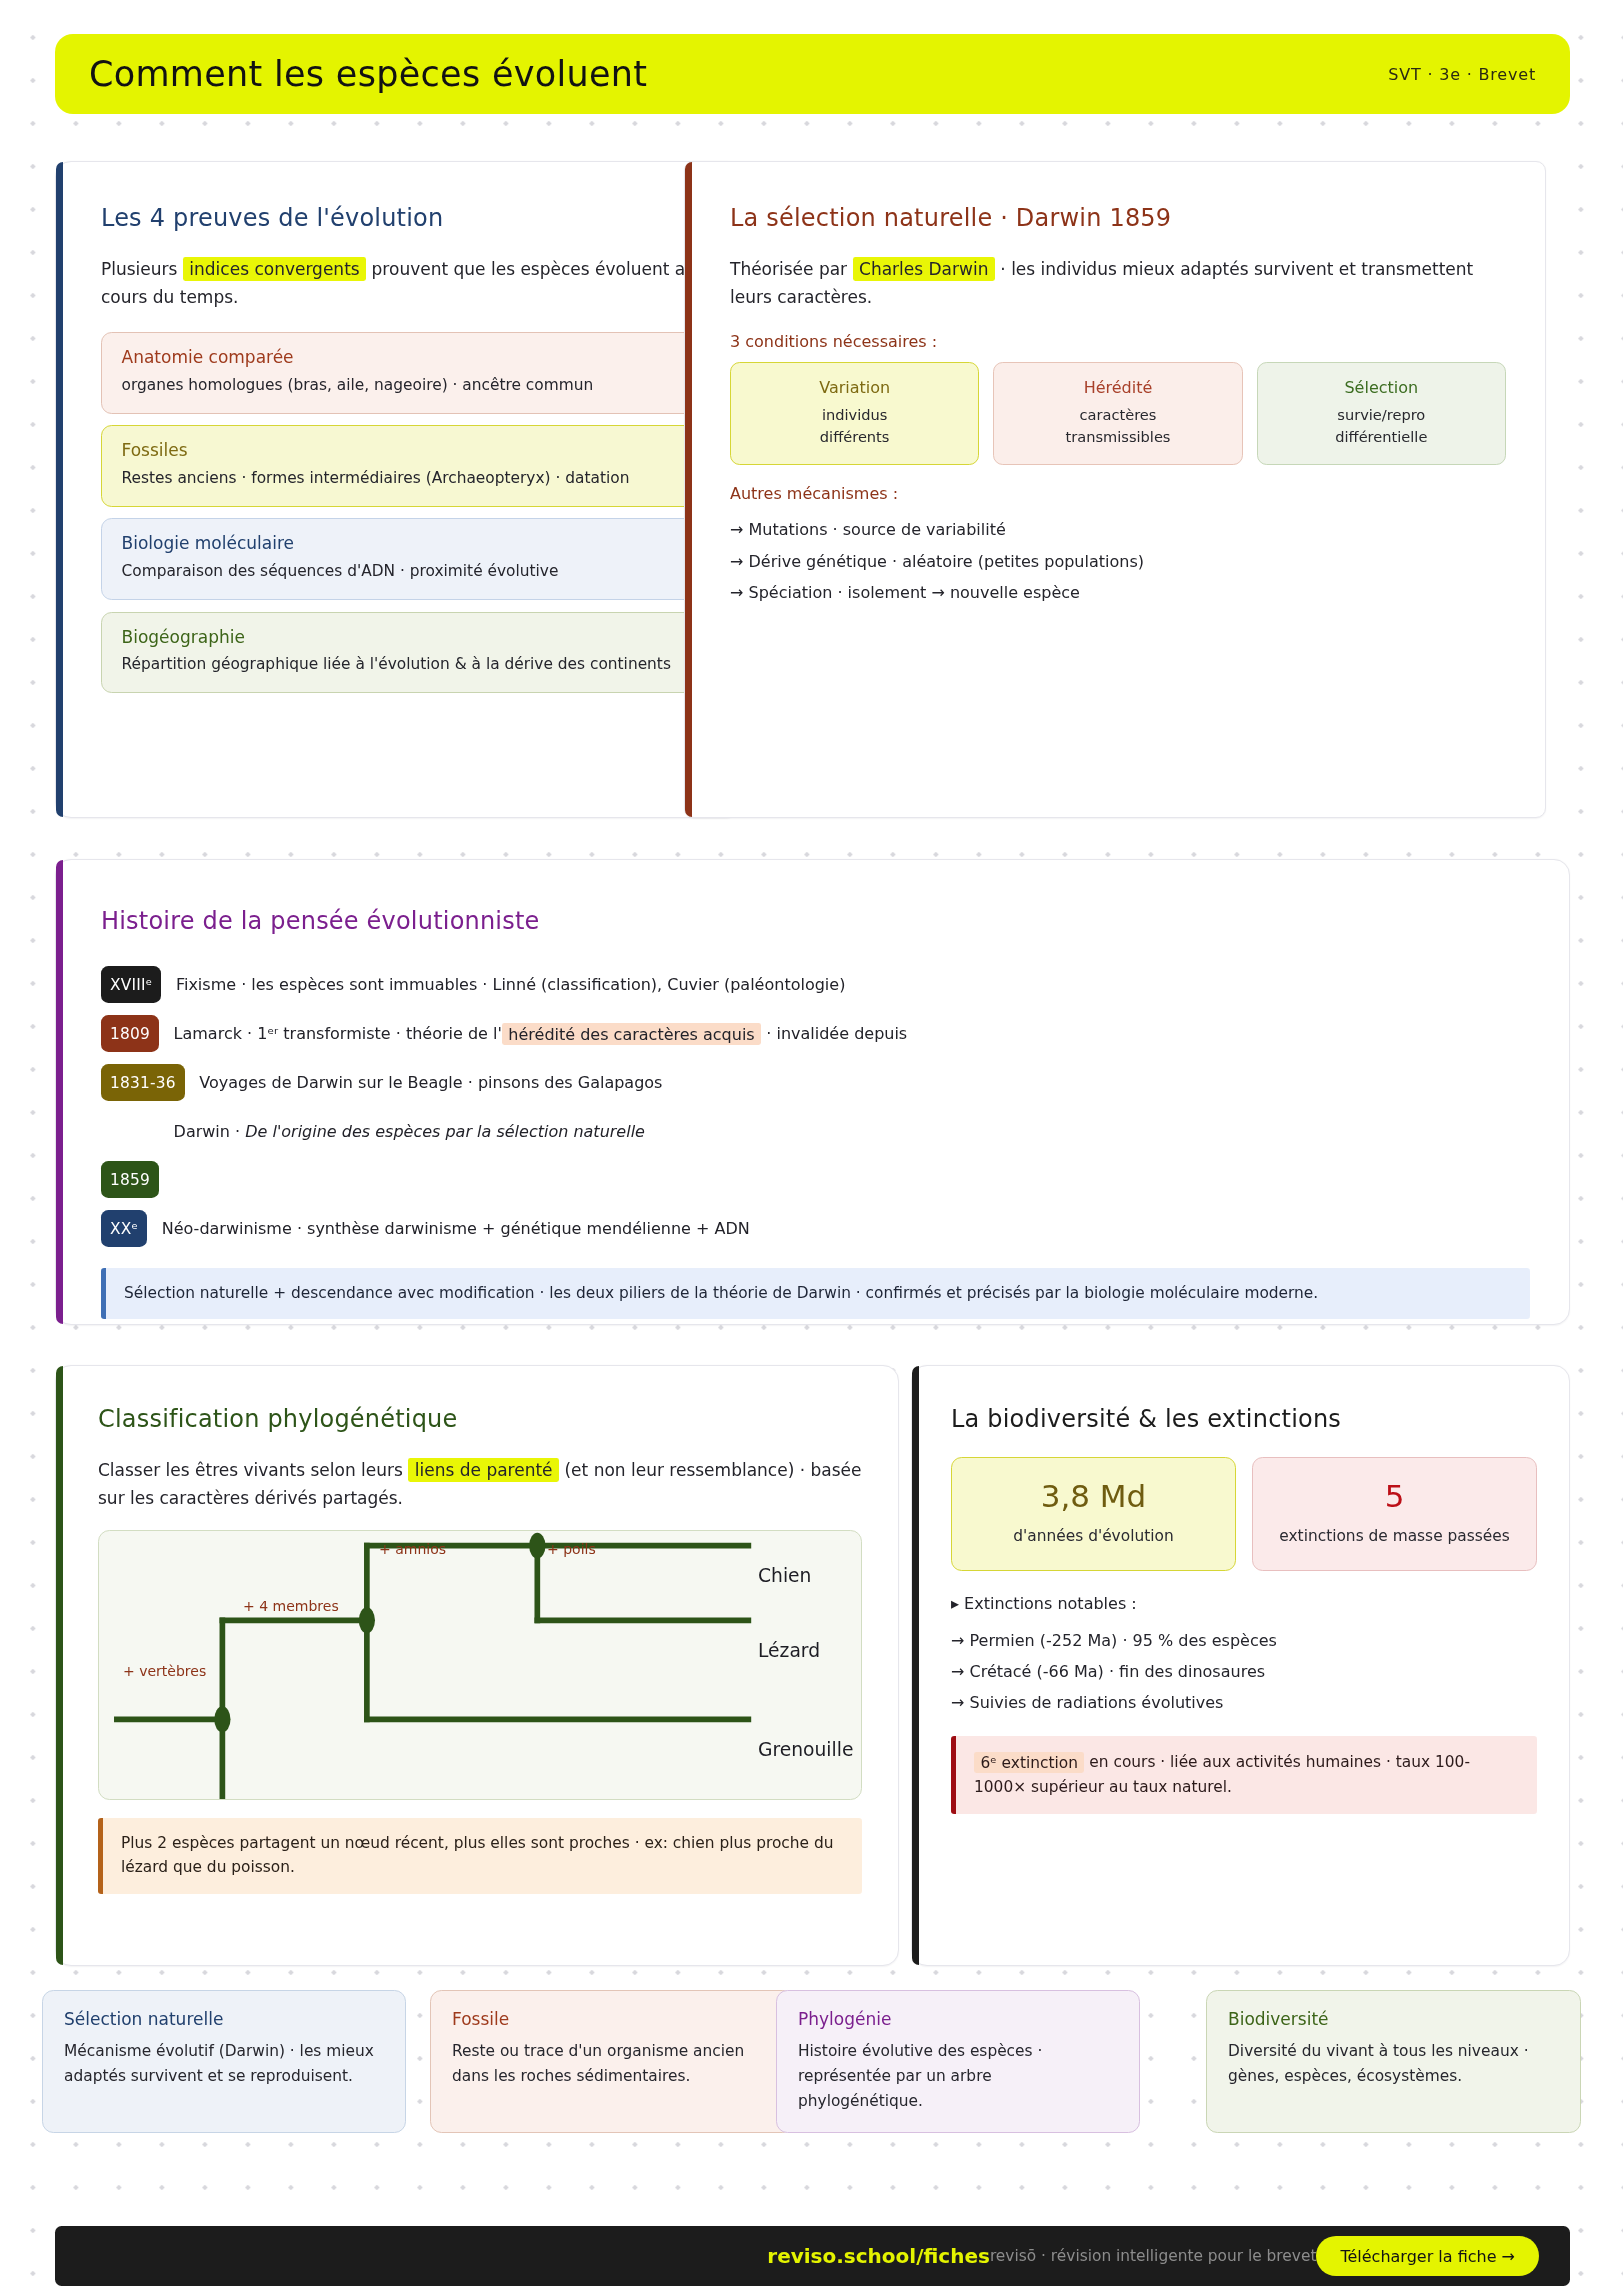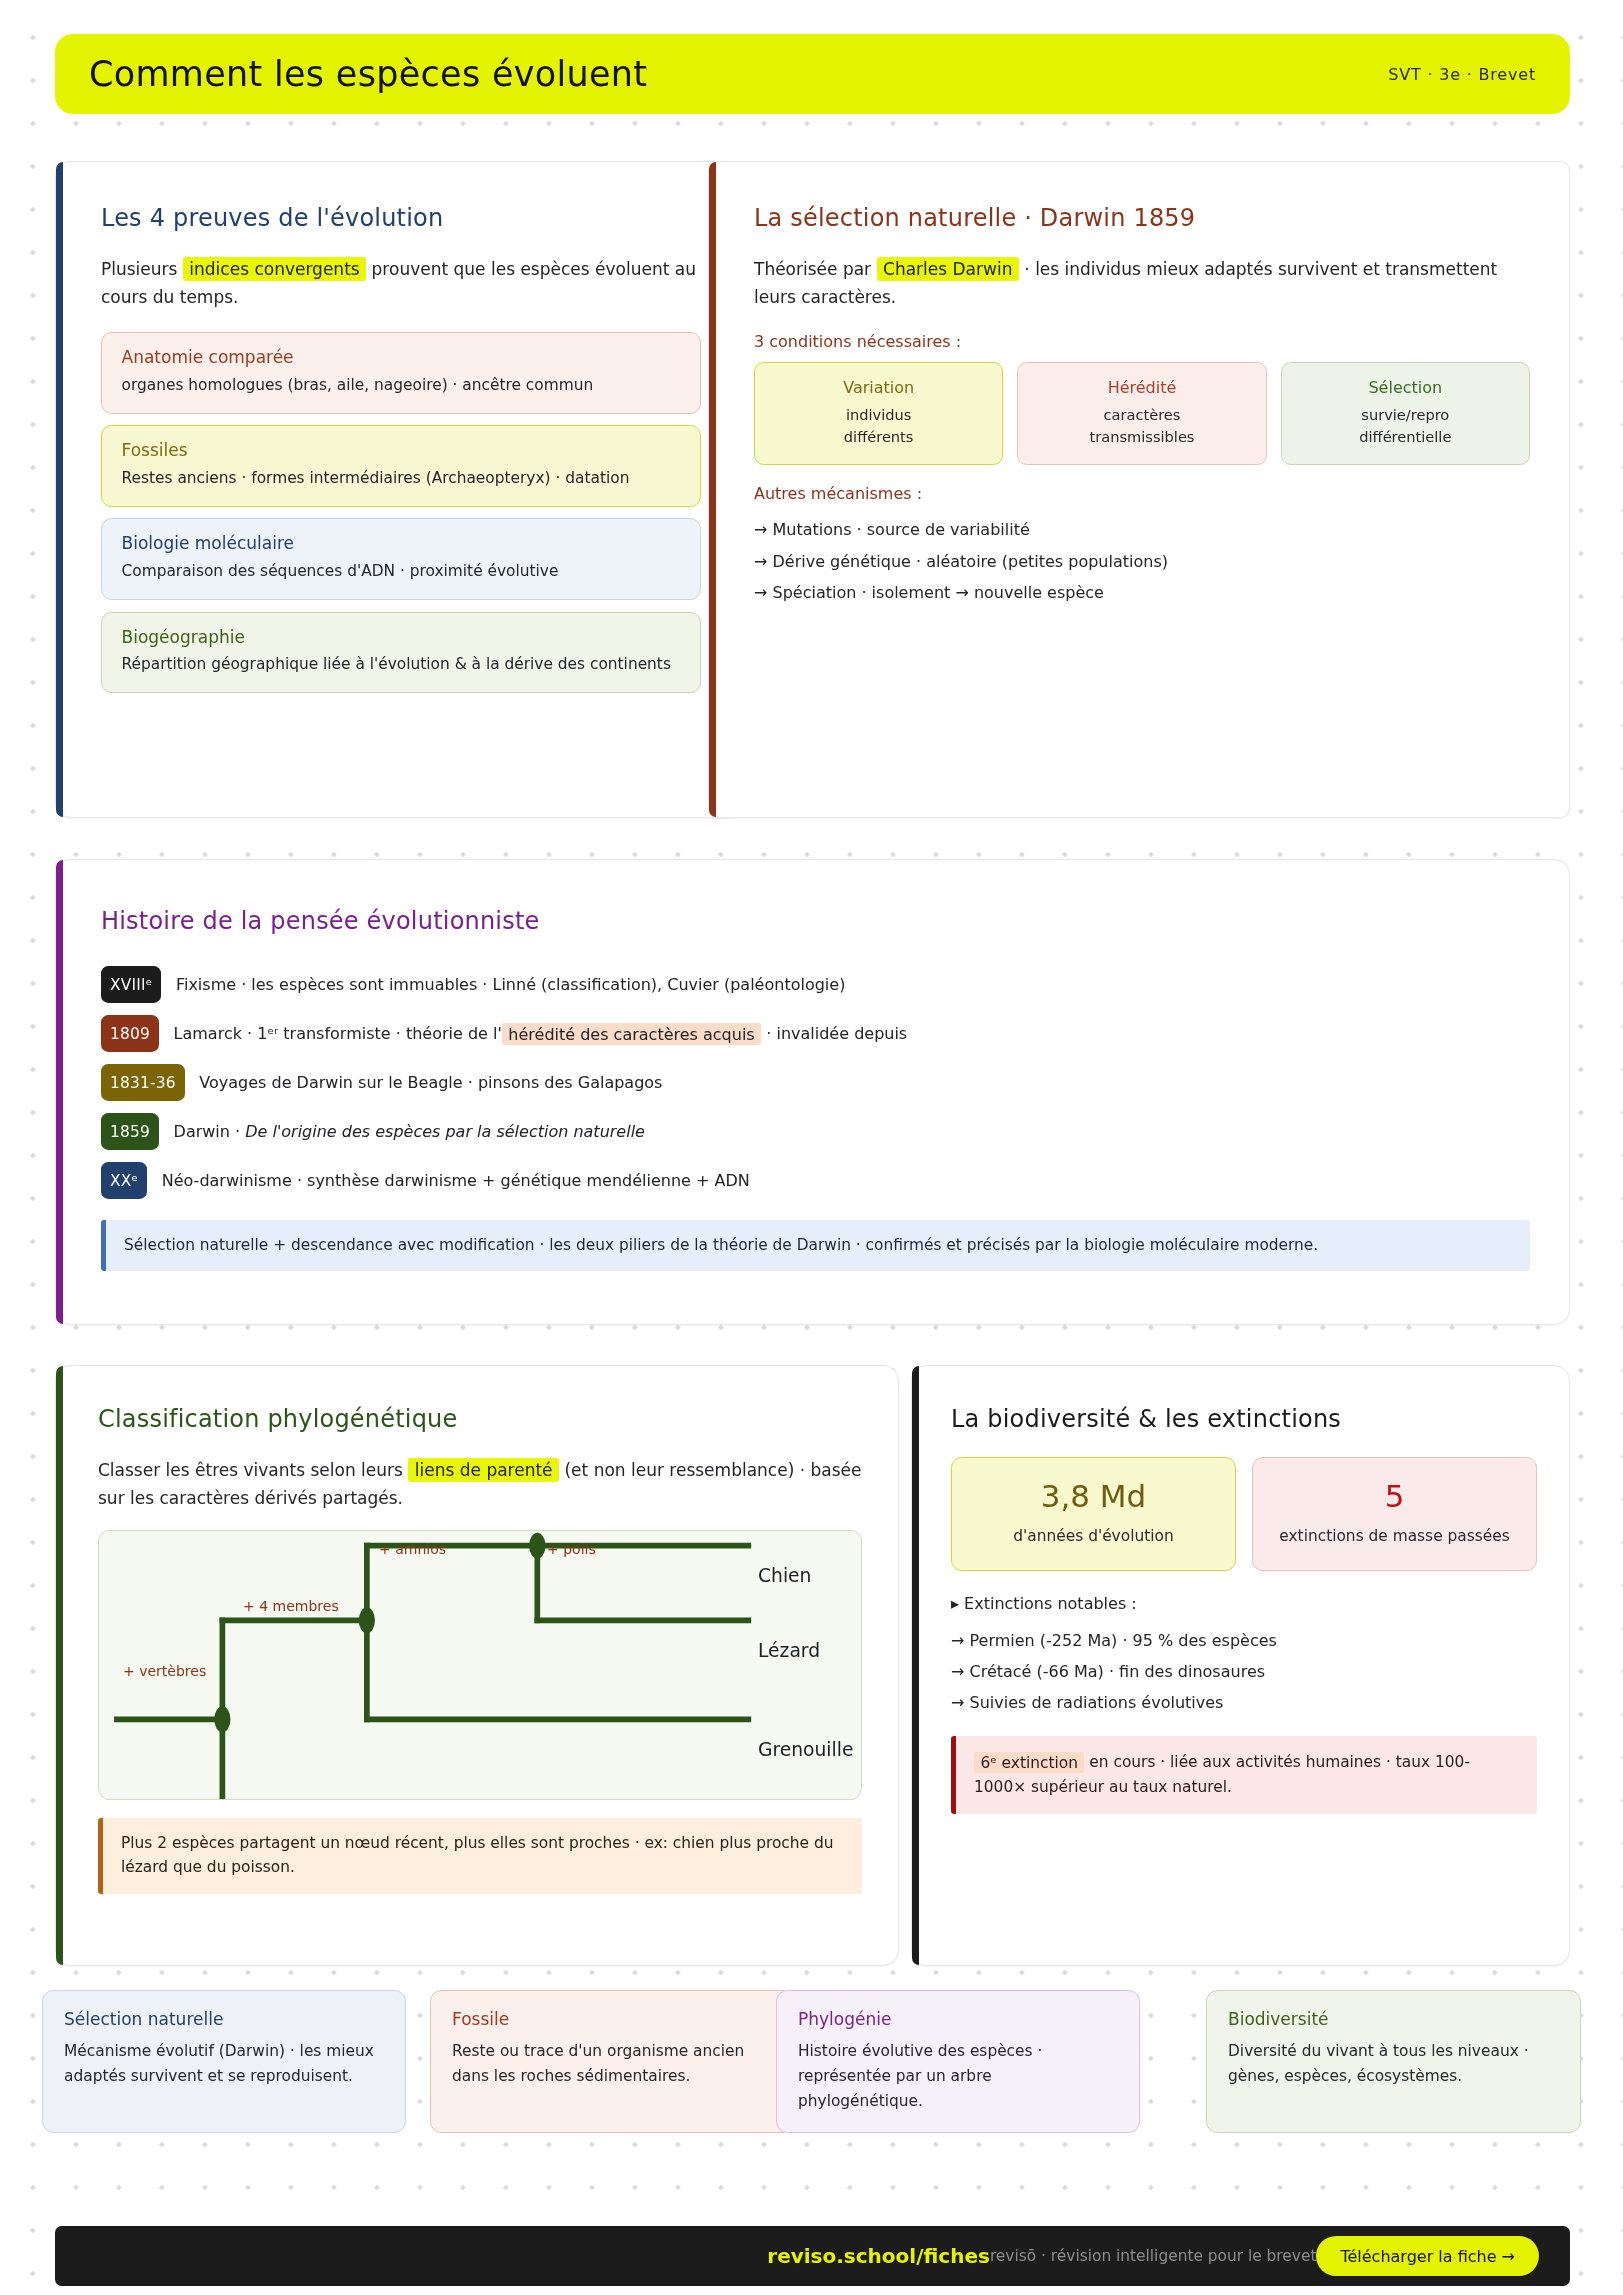--- a/index.html
+++ b/index.html
@@ -199,7 +199,7 @@
     </div>
   </div>
 
-  <div class="card acc-brown" style="left:708px;top:161px;width:862px;height:657px;border-radius:10px;">
+  <div class="card acc-brown" style="left:684px;top:161px;width:862px;height:657px;border-radius:10px;">
     <div class="card-inner">
       <h2 class="card-title" style="color:#8d3318;">La sélection naturelle · Darwin 1859</h2>
       <p class="card-lead"><span>Théorisée par </span><span class="hl hl-yellow">Charles Darwin</span><span> · les individus mieux adaptés survivent et transmettent leurs caractères.</span></p>

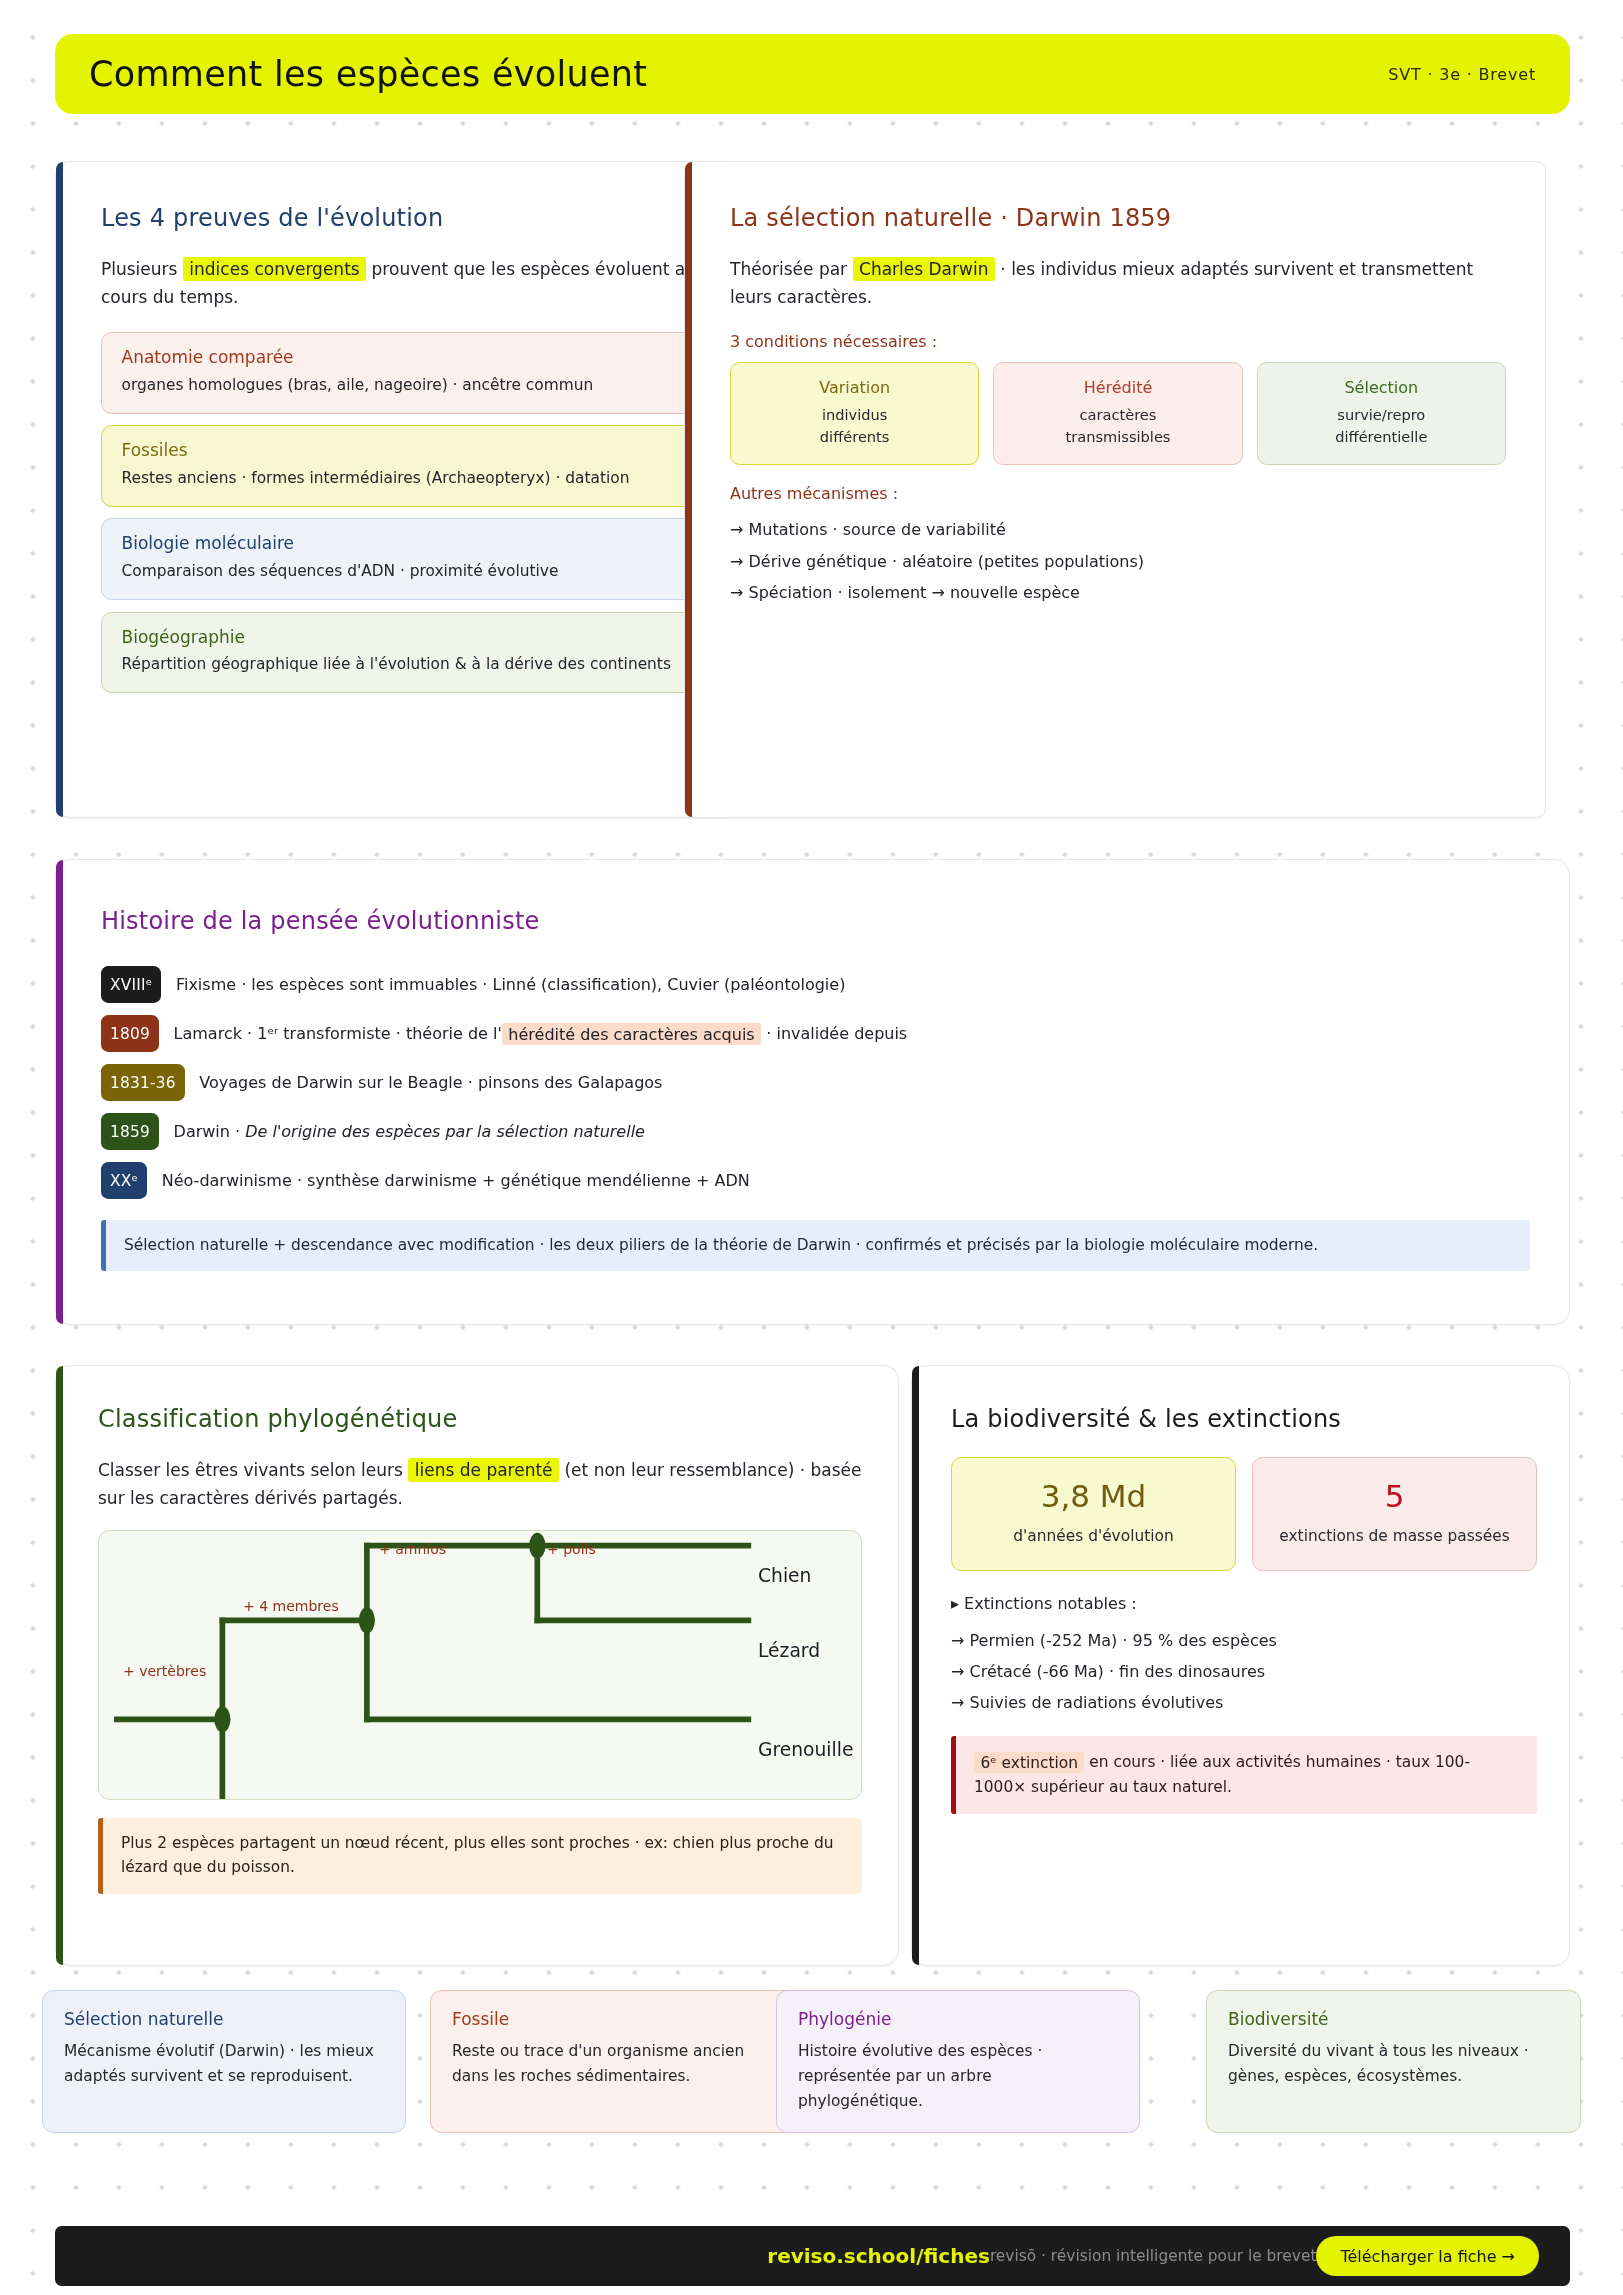--- a/index.html
+++ b/index.html
@@ -250,7 +250,7 @@
       </div>
 
       <div class="tl-row">
-        <div class="tl-badge" style="background:#2d5418;">1859</div>
+        <div class="tl-badge" style="background:#2d5418;margin-top:48px;">1859</div>
         <div class="tl-text"><span>Darwin · </span><i>De l'origine des espèces par la sélection naturelle</i></div>
       </div>
 

